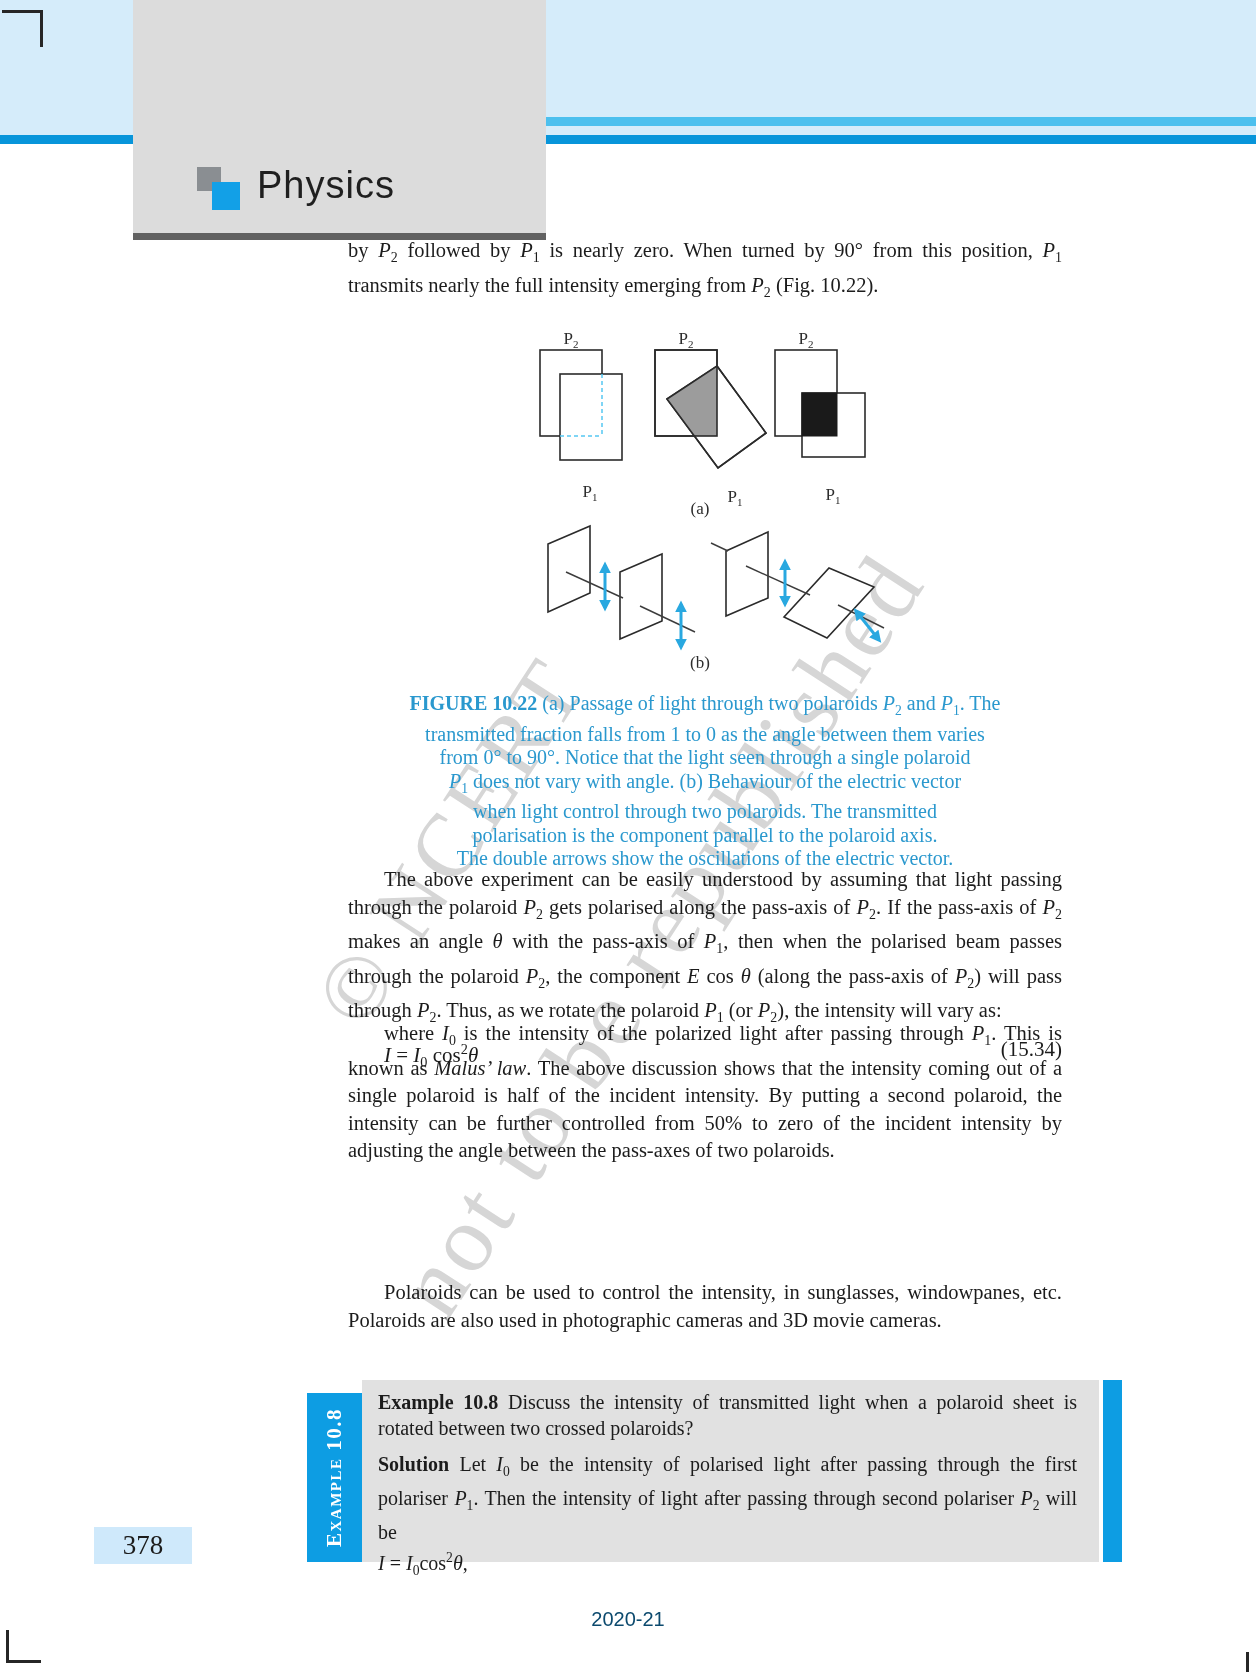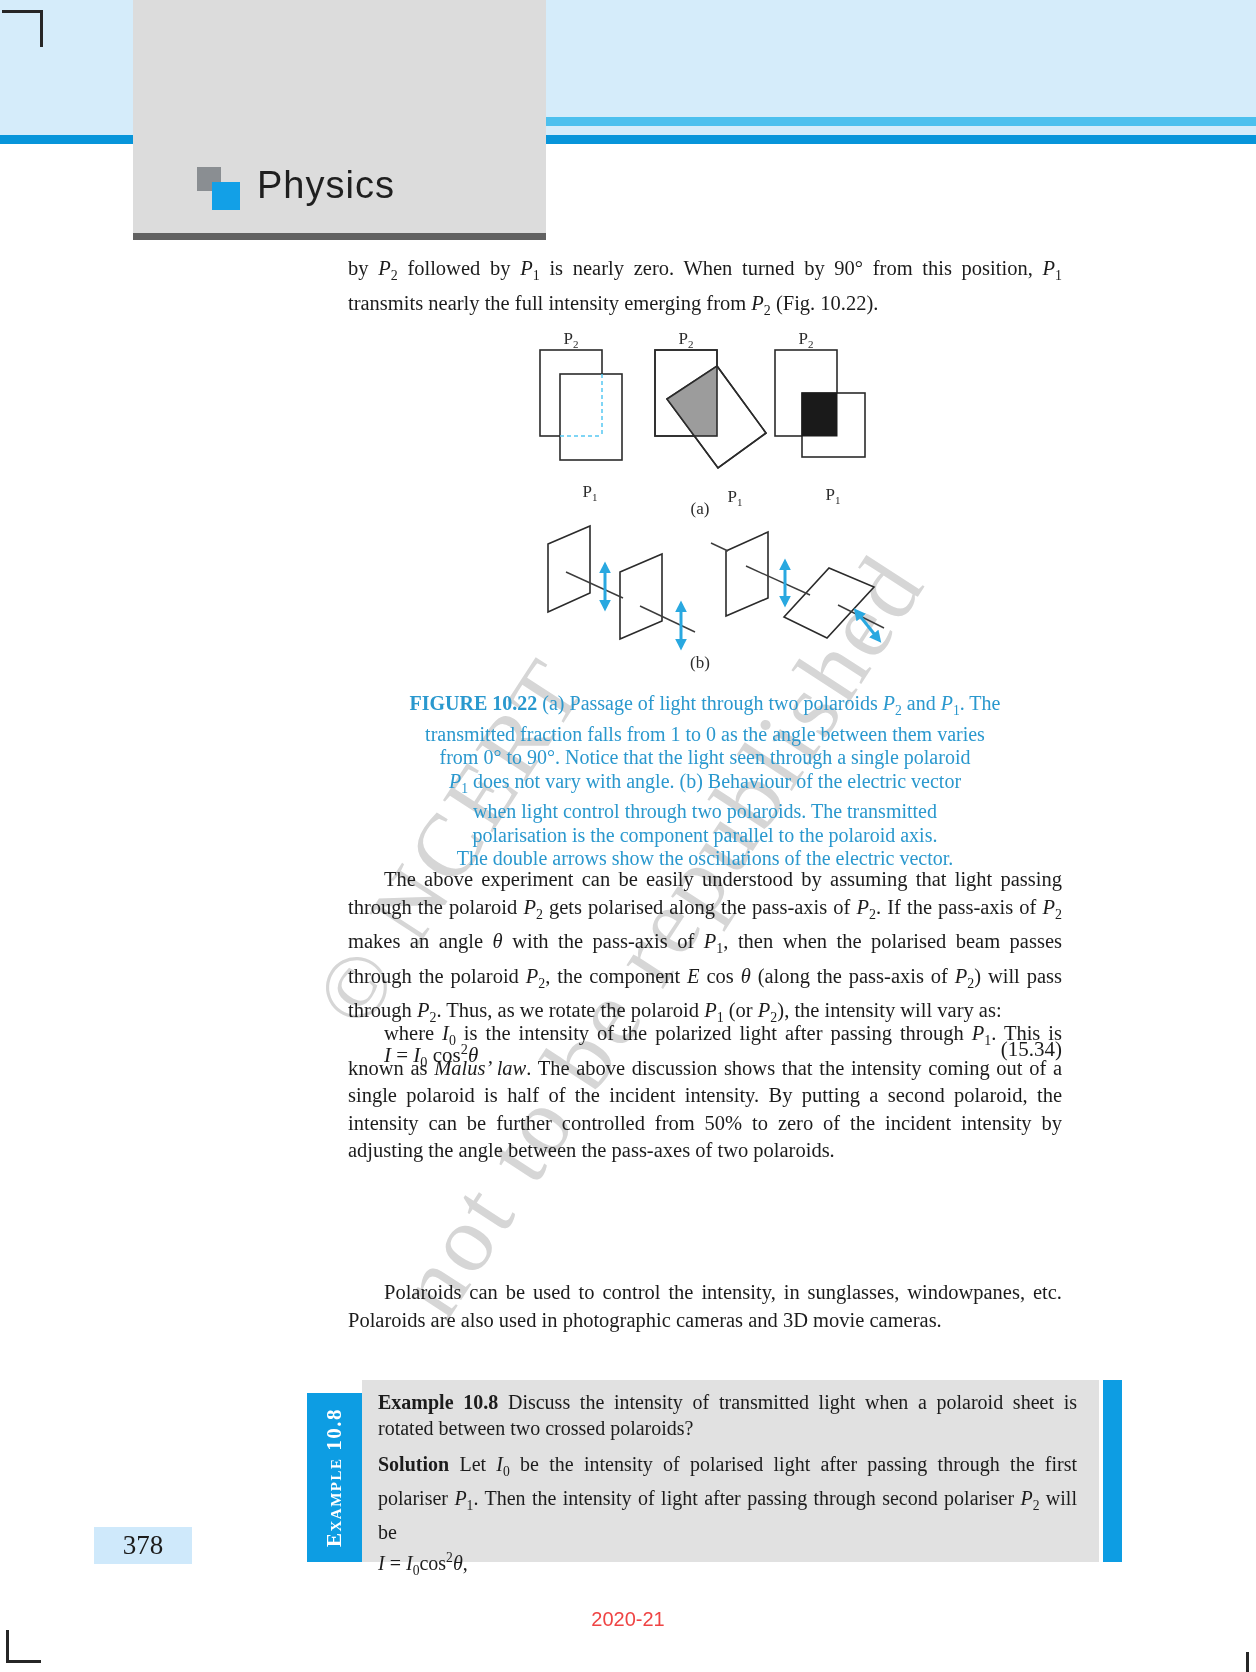--- a/index.html
+++ b/index.html
@@ -37,7 +37,7 @@
   
   .para{position:absolute;left:348px;width:714px;font-size:20.5px;line-height:27.5px;
         text-align:justify;z-index:2;}
-  .intro{top:255px;}
+  .intro{top:237px;}
   .p1{top:866px;text-indent:36px;}
   .eqrow{position:absolute;left:348px;top:1034px;width:714px;display:flex;
          justify-content:space-between;font-size:21px;line-height:30px;z-index:2;}

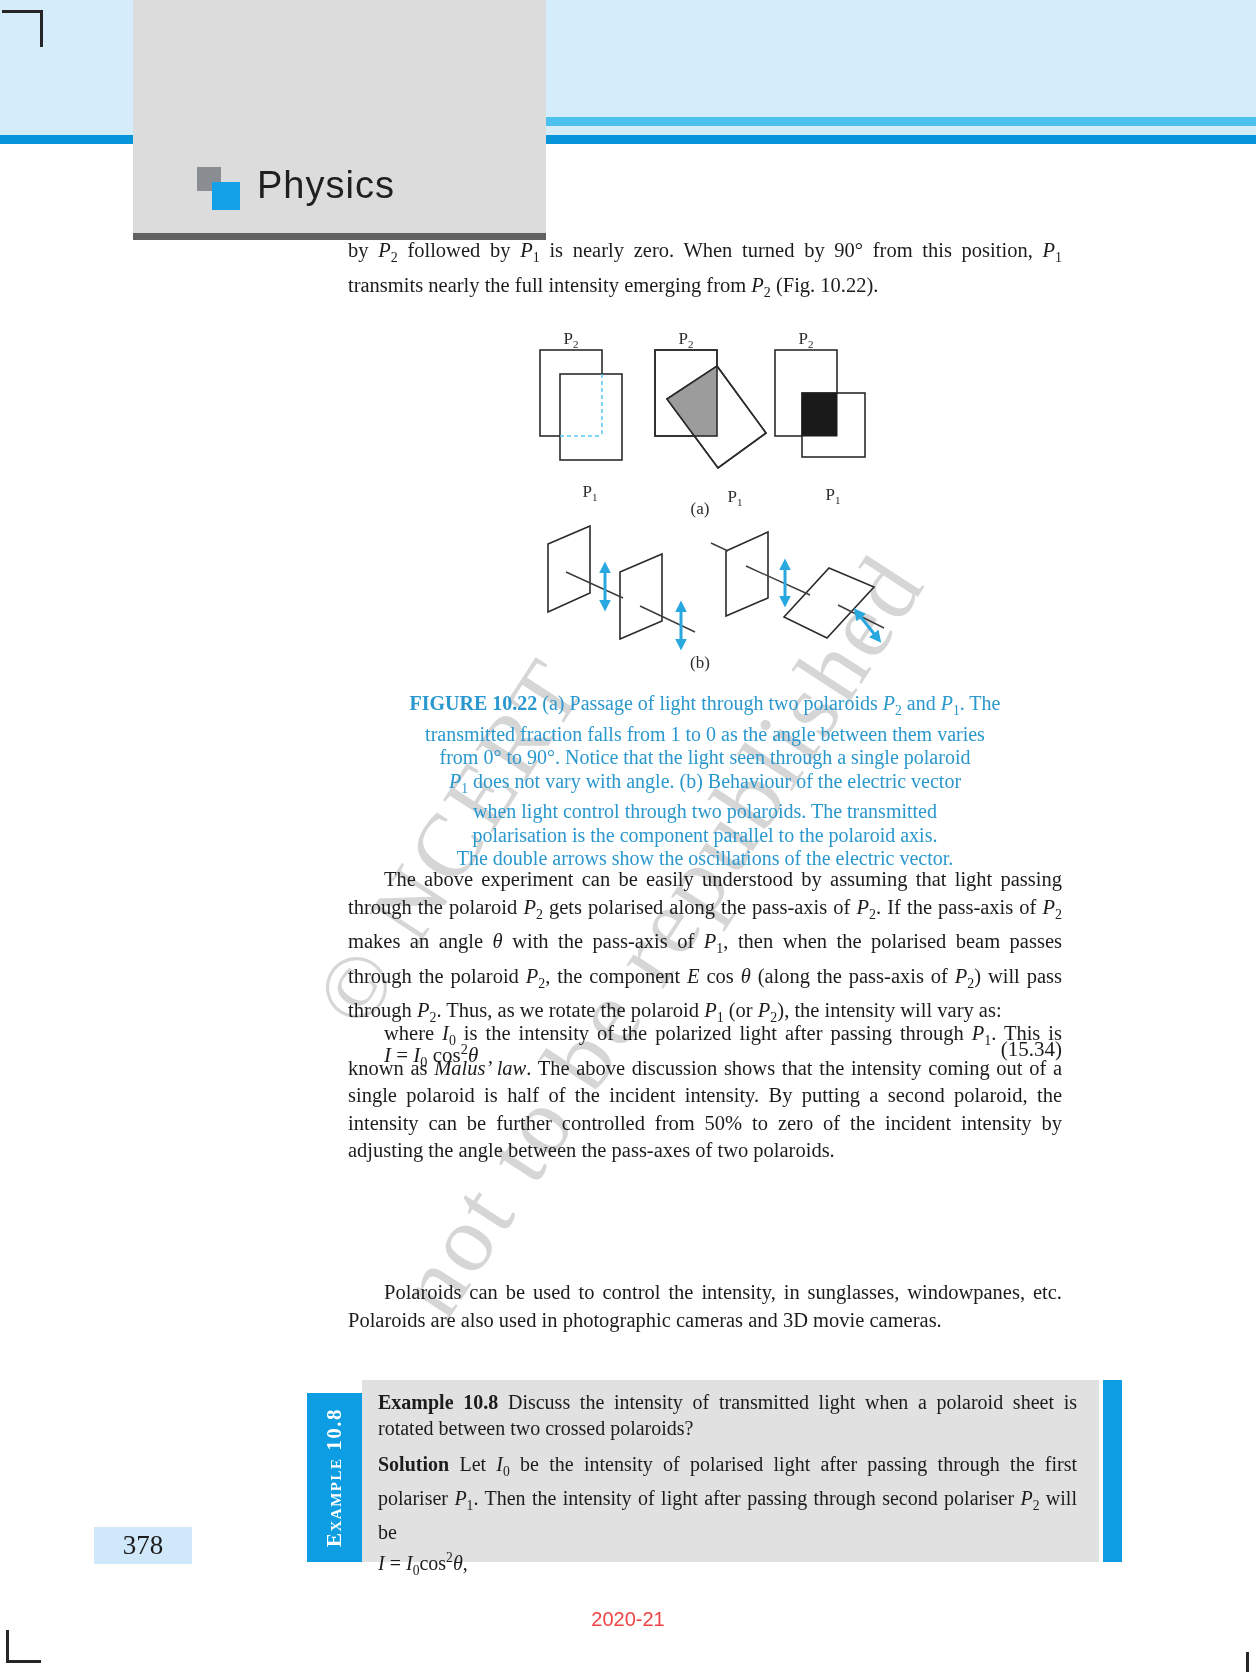--- a/index.html
+++ b/index.html
@@ -79,7 +79,7 @@
   .pagenum-box{position:absolute;left:94px;top:1527px;width:98px;height:37px;background:#cfe9fb;
                display:flex;align-items:center;justify-content:center;font-size:27px;z-index:2;}
   .footer-code{position:absolute;left:0;top:1608px;width:100%;text-align:center;
-               font-family:"Liberation Sans",sans-serif;font-size:20px;color:#ef4444;z-index:2;}
+               font-family:"Liberation Sans",sans-serif;font-size:20px;color:#0c4a6e;z-index:2;}
 </style>
 </head>
 <body>

